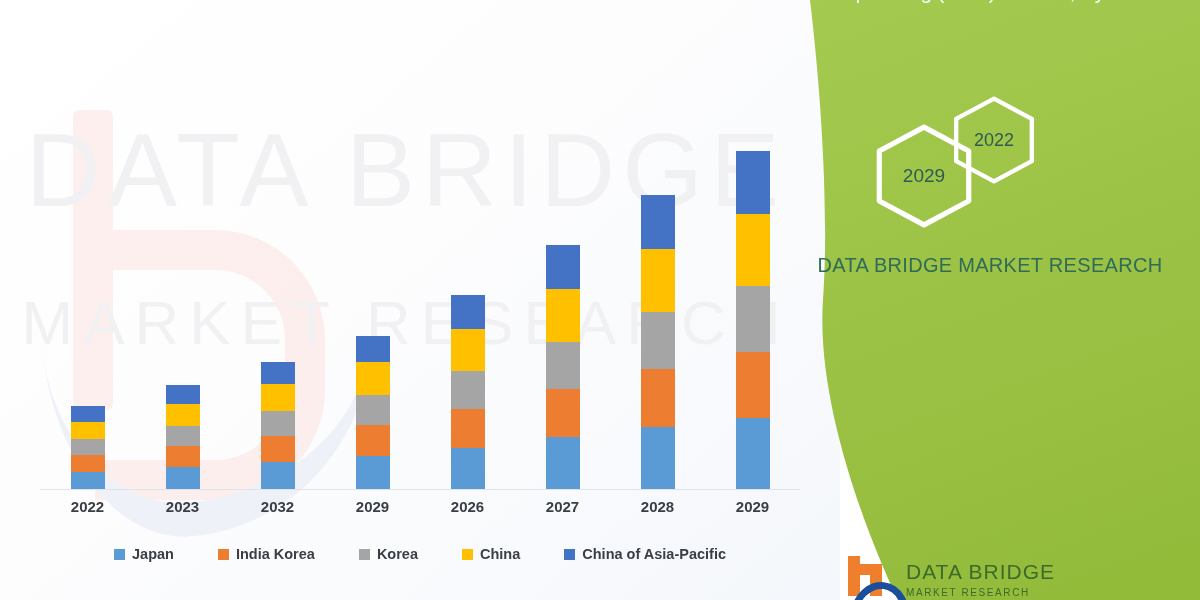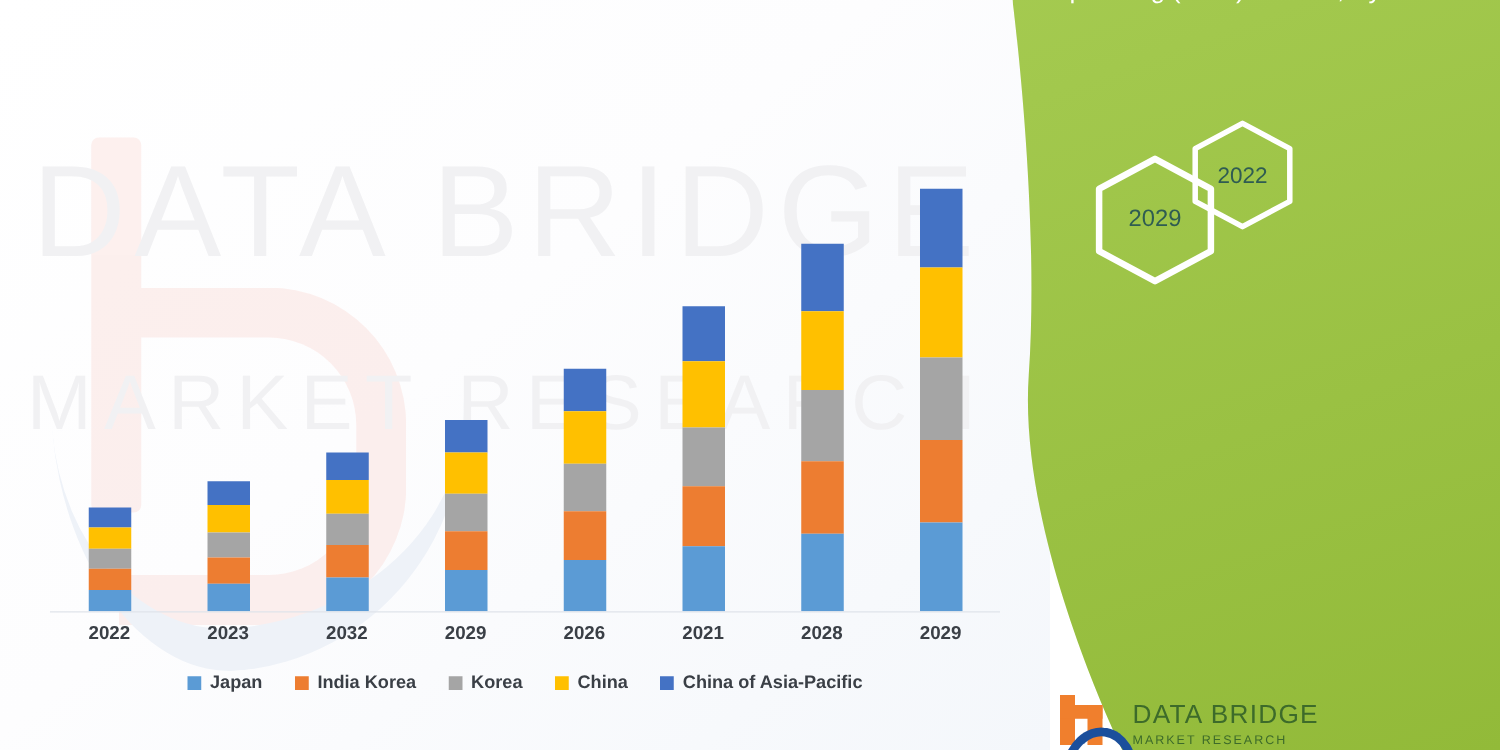--- a/index.html
+++ b/index.html
@@ -221,6 +221,7 @@
     </div>
   </div>
 
+  <div class="brand">DATA BRIDGE MARKET RESEARCH</div>
 
   <div class="logo">
     <div class="mark">

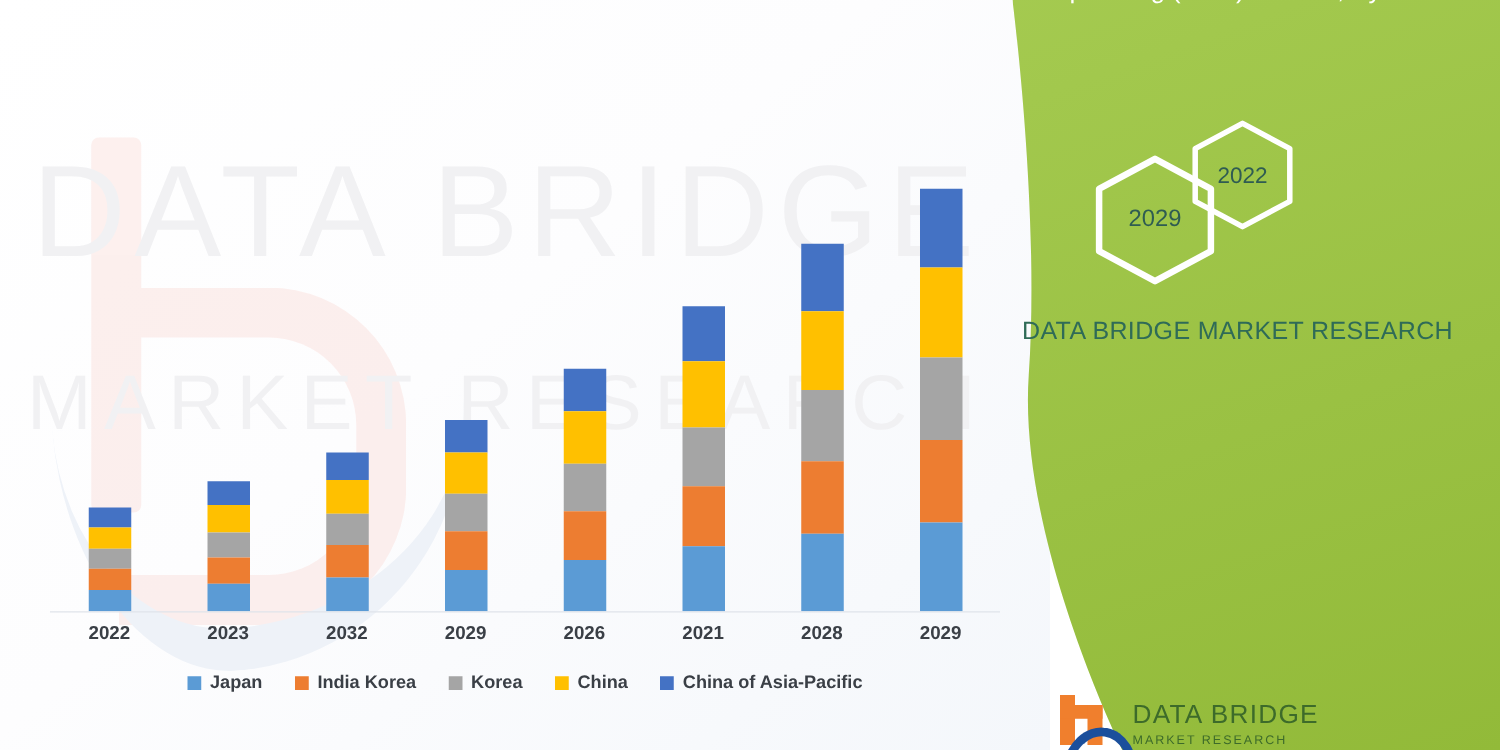--- a/index.html
+++ b/index.html
@@ -172,7 +172,7 @@
         <span>2032</span>
         <span>2029</span>
         <span>2026</span>
-        <span>2021</span>
+        <span>2027</span>
         <span>2028</span>
         <span>2029</span>
       </div>

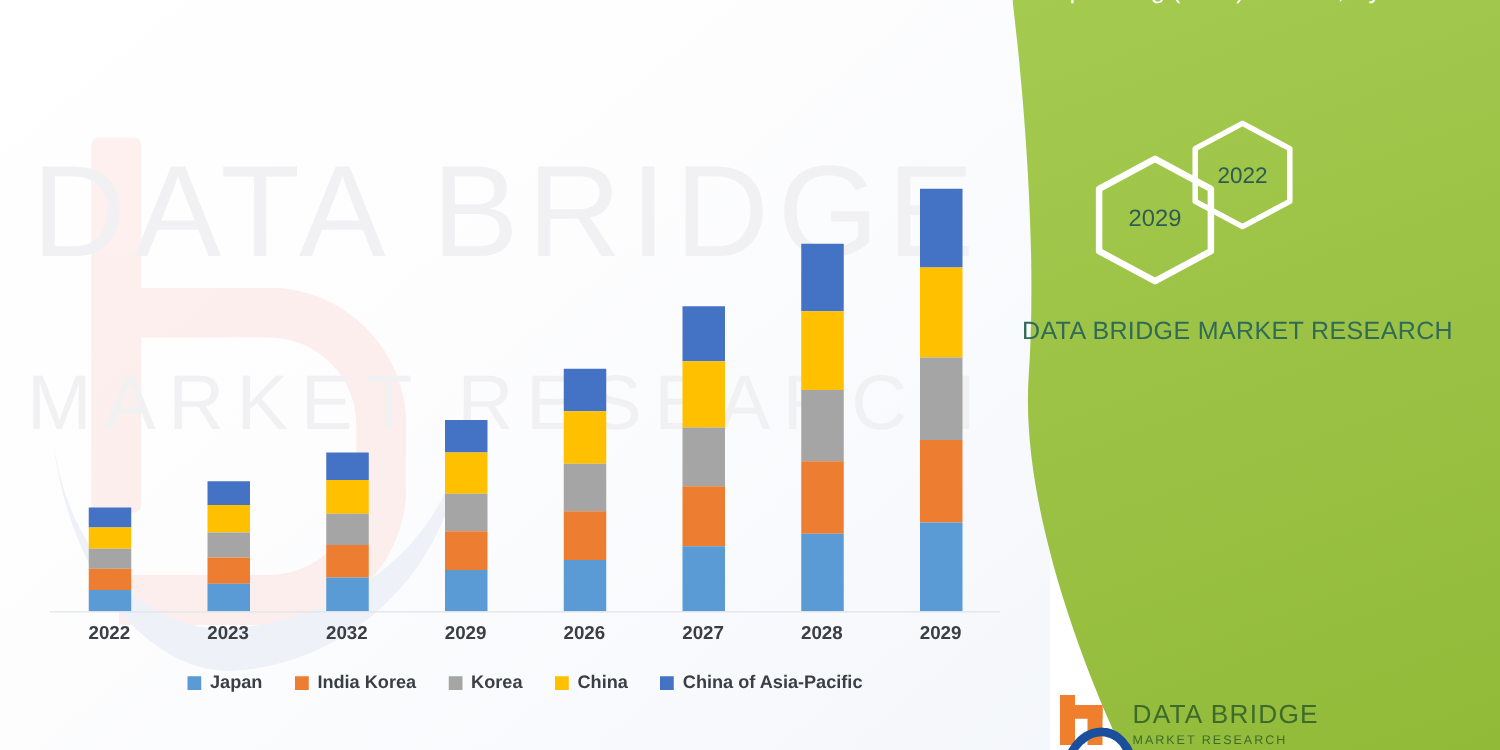--- a/index.html
+++ b/index.html
@@ -46,7 +46,7 @@
 
   
   .legend{position:absolute;left:60px;top:538px;width:720px;height:24px;
-      display:flex;align-items:flex-start;justify-content:center;gap:26px;}
+      display:flex;align-items:flex-end;justify-content:center;gap:44px;}
   .lg{display:flex;align-items:center;gap:7px;}
   .lg i{width:11px;height:11px;display:inline-block;}
   .lg span{font-size:14.5px;font-weight:bold;color:#3a3f46;white-space:nowrap;}

